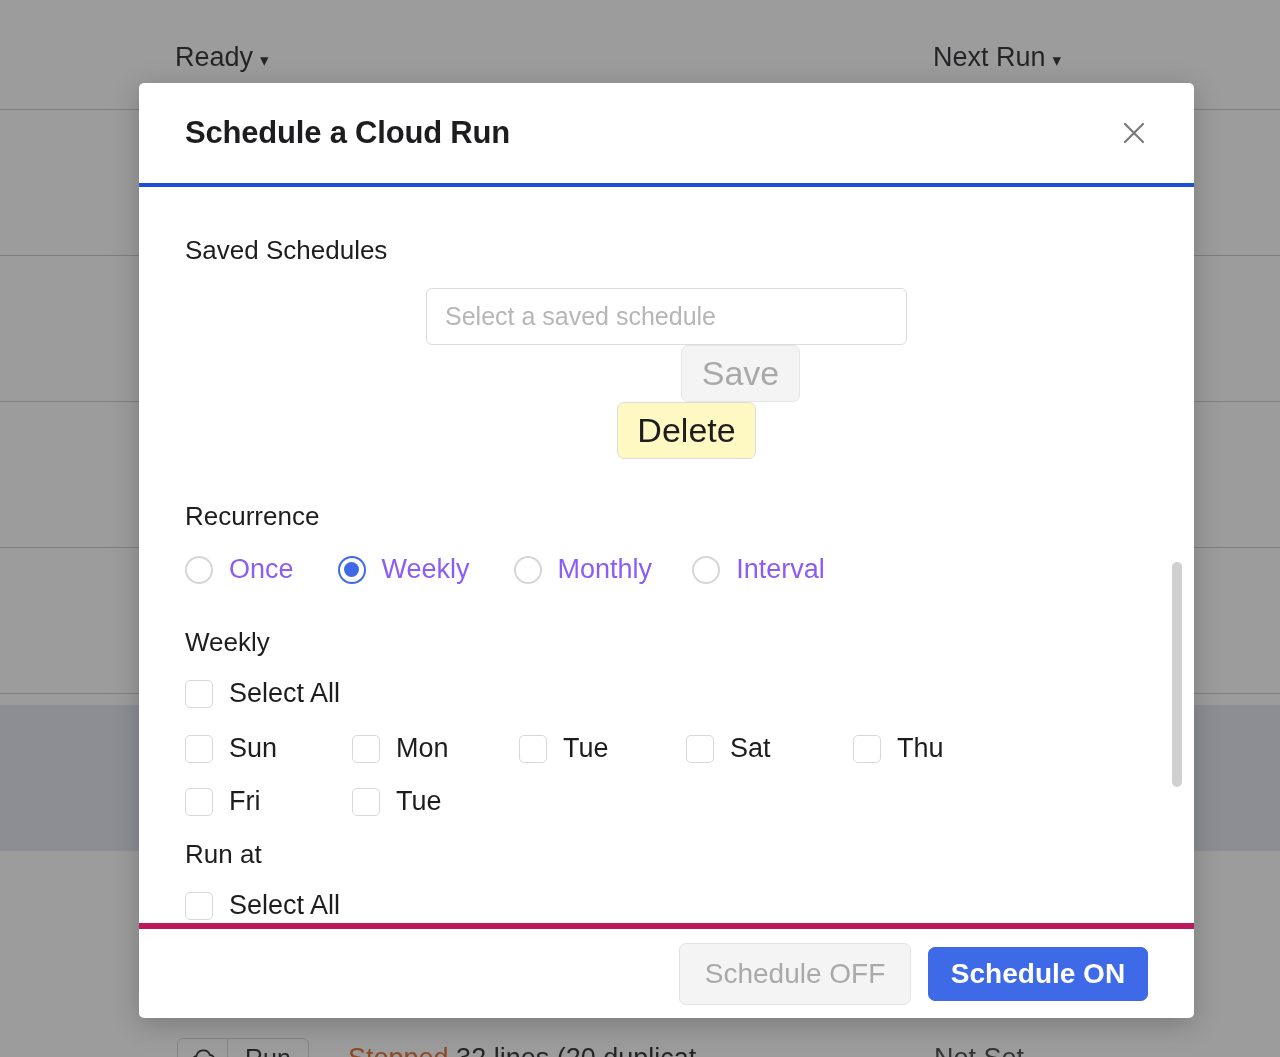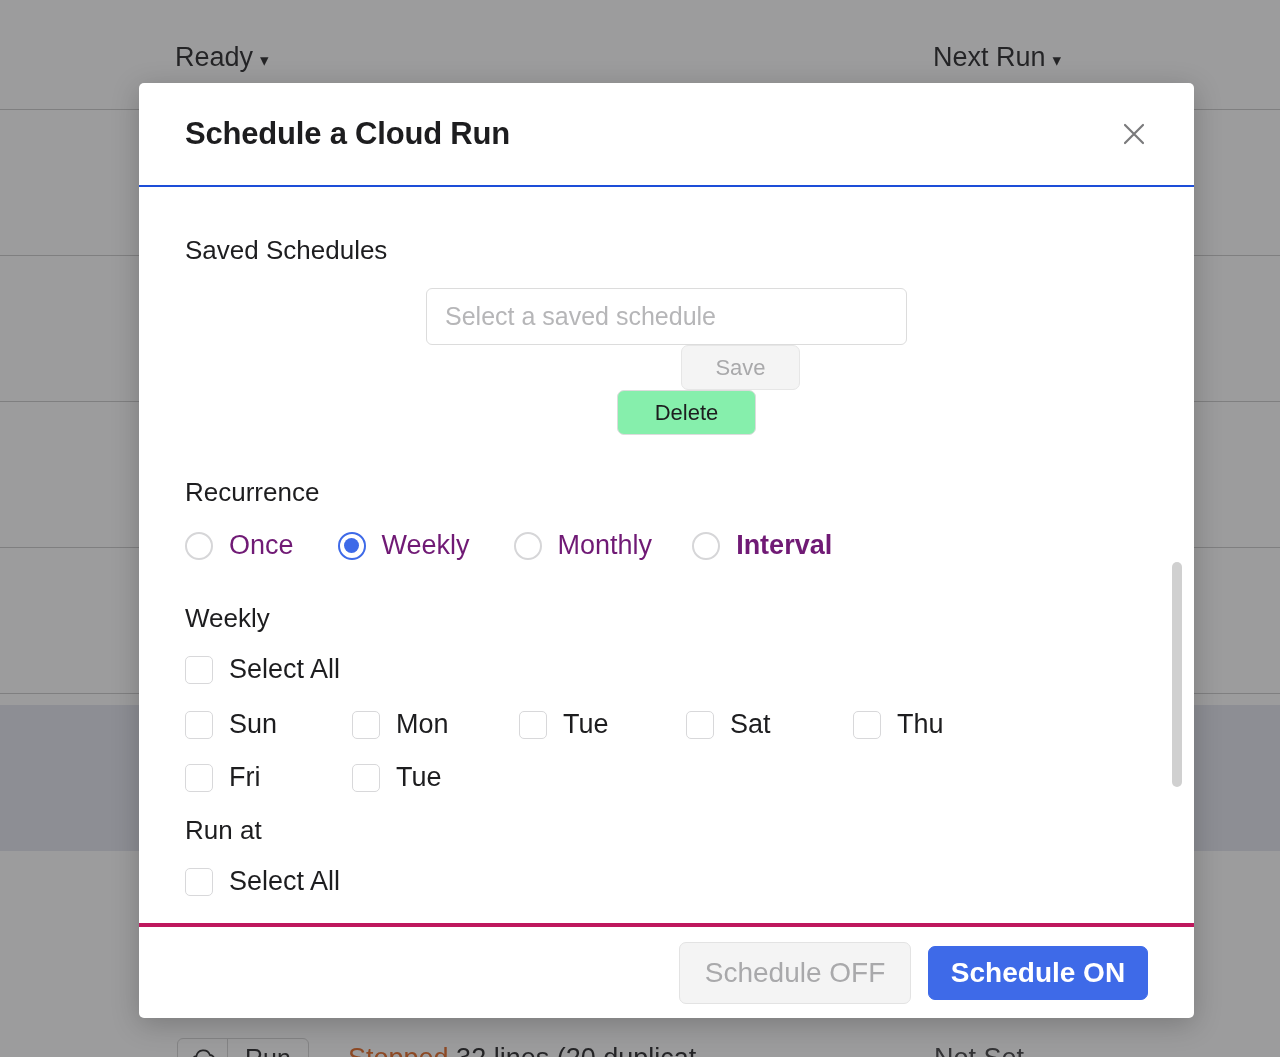--- a/index.html
+++ b/index.html
@@ -117,7 +117,7 @@
   .modal-header {
     height: 104px;
     flex: 0 0 104px;
-    border-bottom: 2px solid #1d4ed8;
+    border-bottom: 4px solid #1d4ed8;
     display: flex;
     align-items: center;
     padding: 0 40px 0 46px;

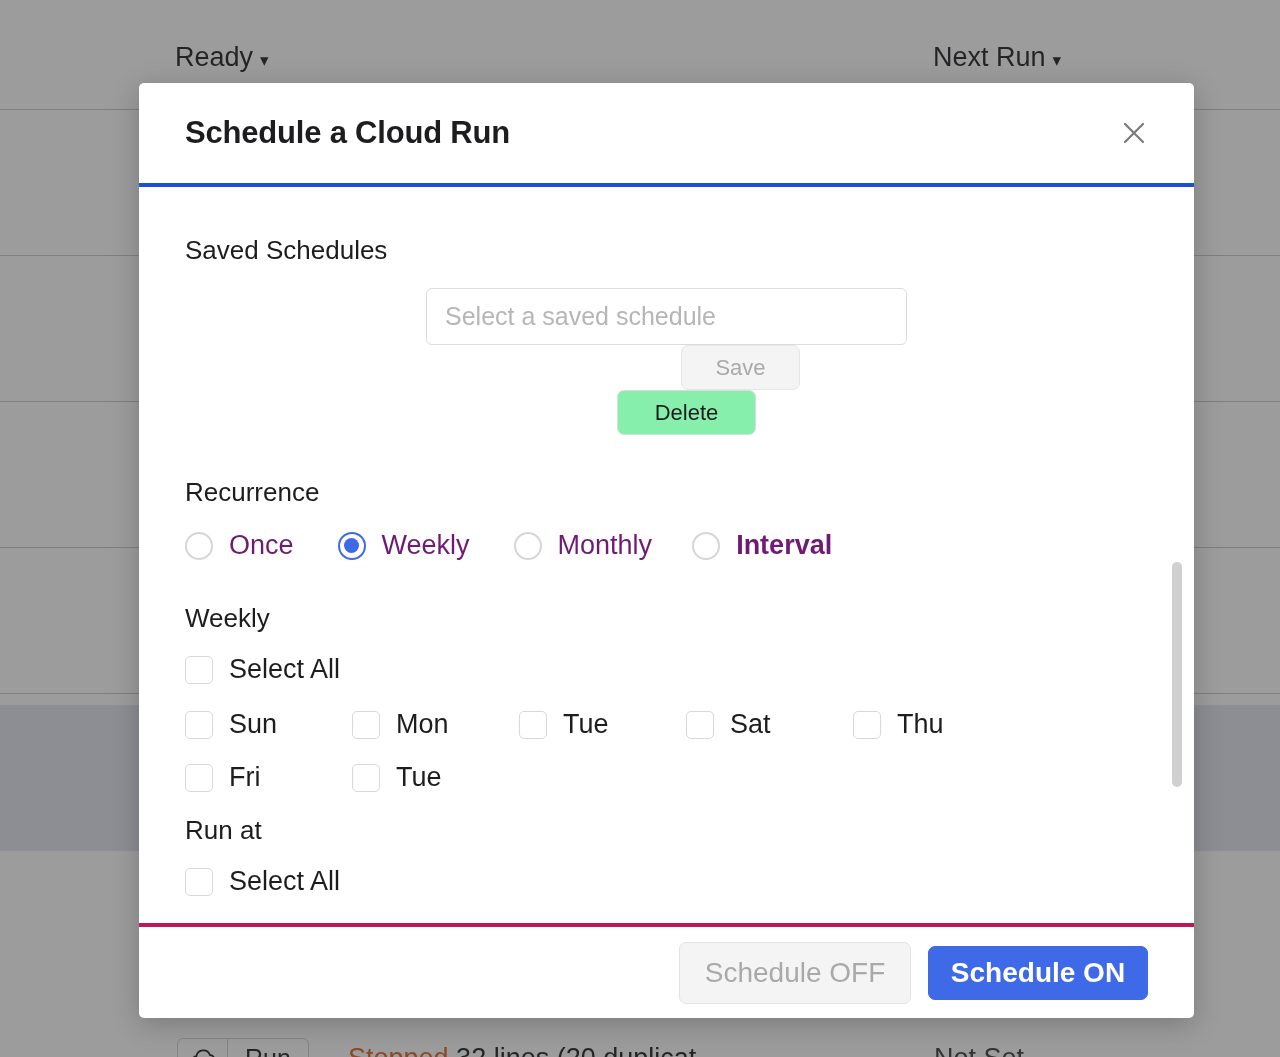--- a/index.html
+++ b/index.html
@@ -175,9 +175,9 @@
   .saved-select::placeholder { color: #b6b6b8; }
 
   .btn {
-    height: 45px;
+    height: 57px;
     border-radius: 7px;
-    font-size: 22px;
+    font-size: 34px;
     font-family: "Liberation Sans", sans-serif;
     display: inline-flex;
     align-items: center;

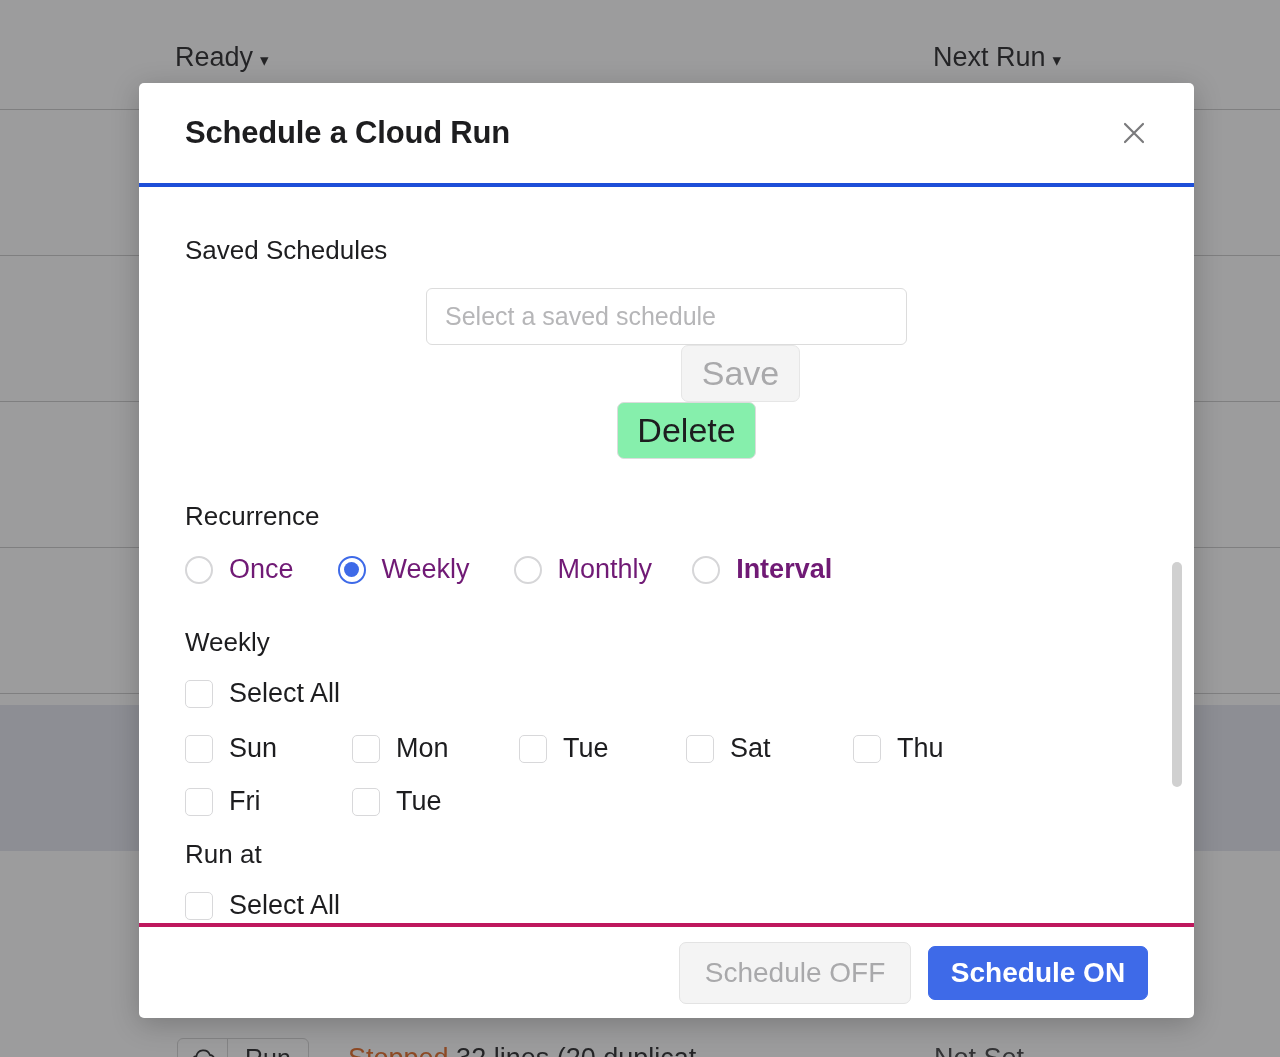--- a/index.html
+++ b/index.html
@@ -194,7 +194,7 @@
   .btn-delete {
     width: 139px;
     margin-left: 40px;
-    background: #86efac;
+    background: #fef9c3;
     border: 1px solid #dcdcdc;
     color: #1d1d1f;
   }

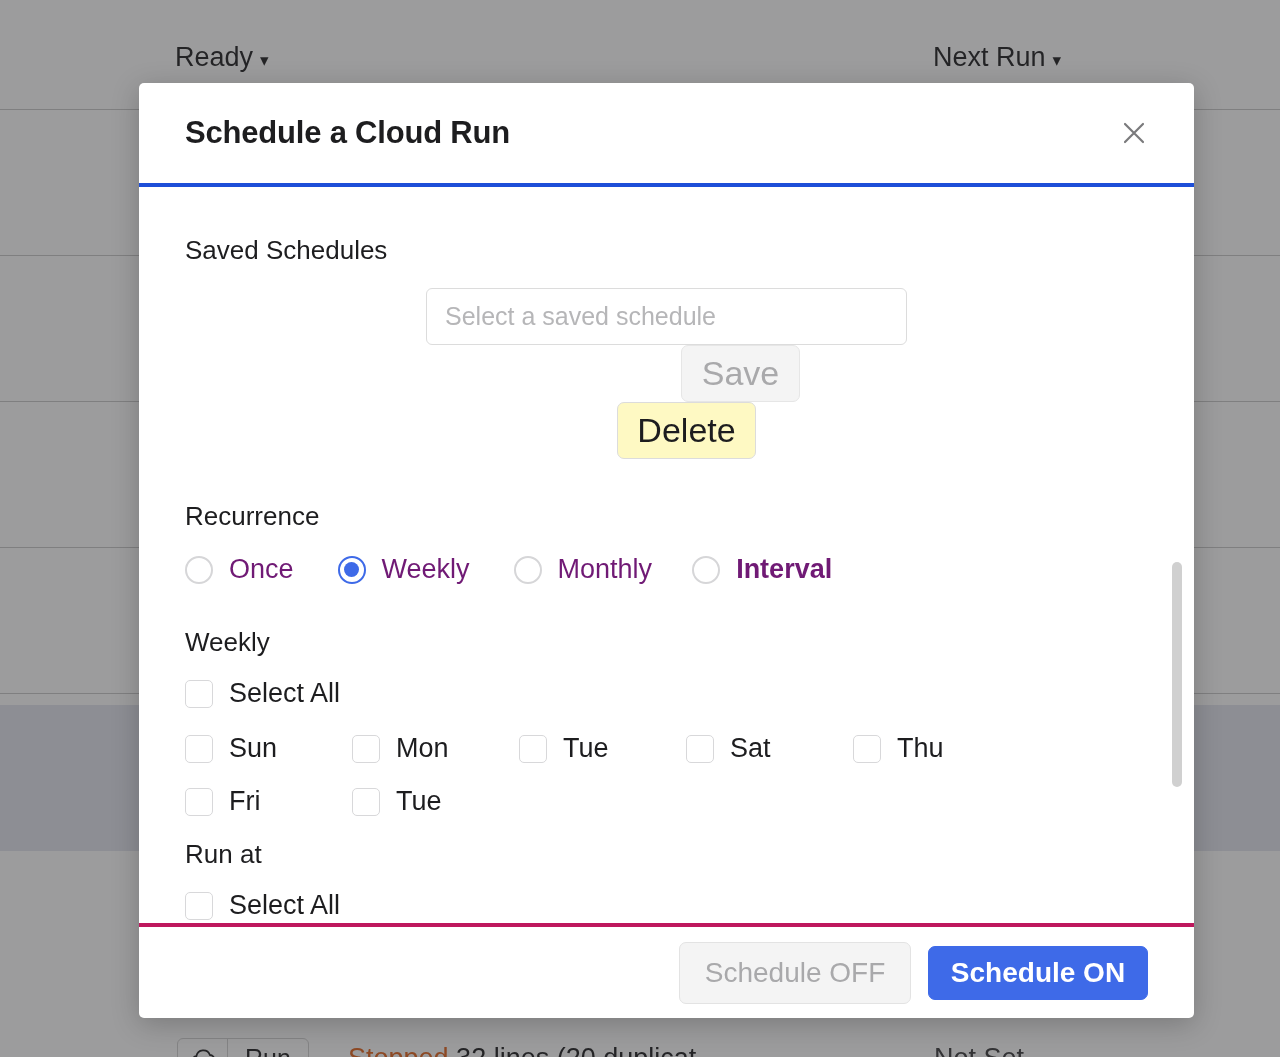--- a/index.html
+++ b/index.html
@@ -235,7 +235,7 @@
   .radio-item.selected .radio-dot { display: block; }
   .radio-text {
     font-size: 27px;
-    color: #701a75;
+    color: #8b5cf6;
     margin-left: 16px;
     white-space: nowrap;
     text-align: right;

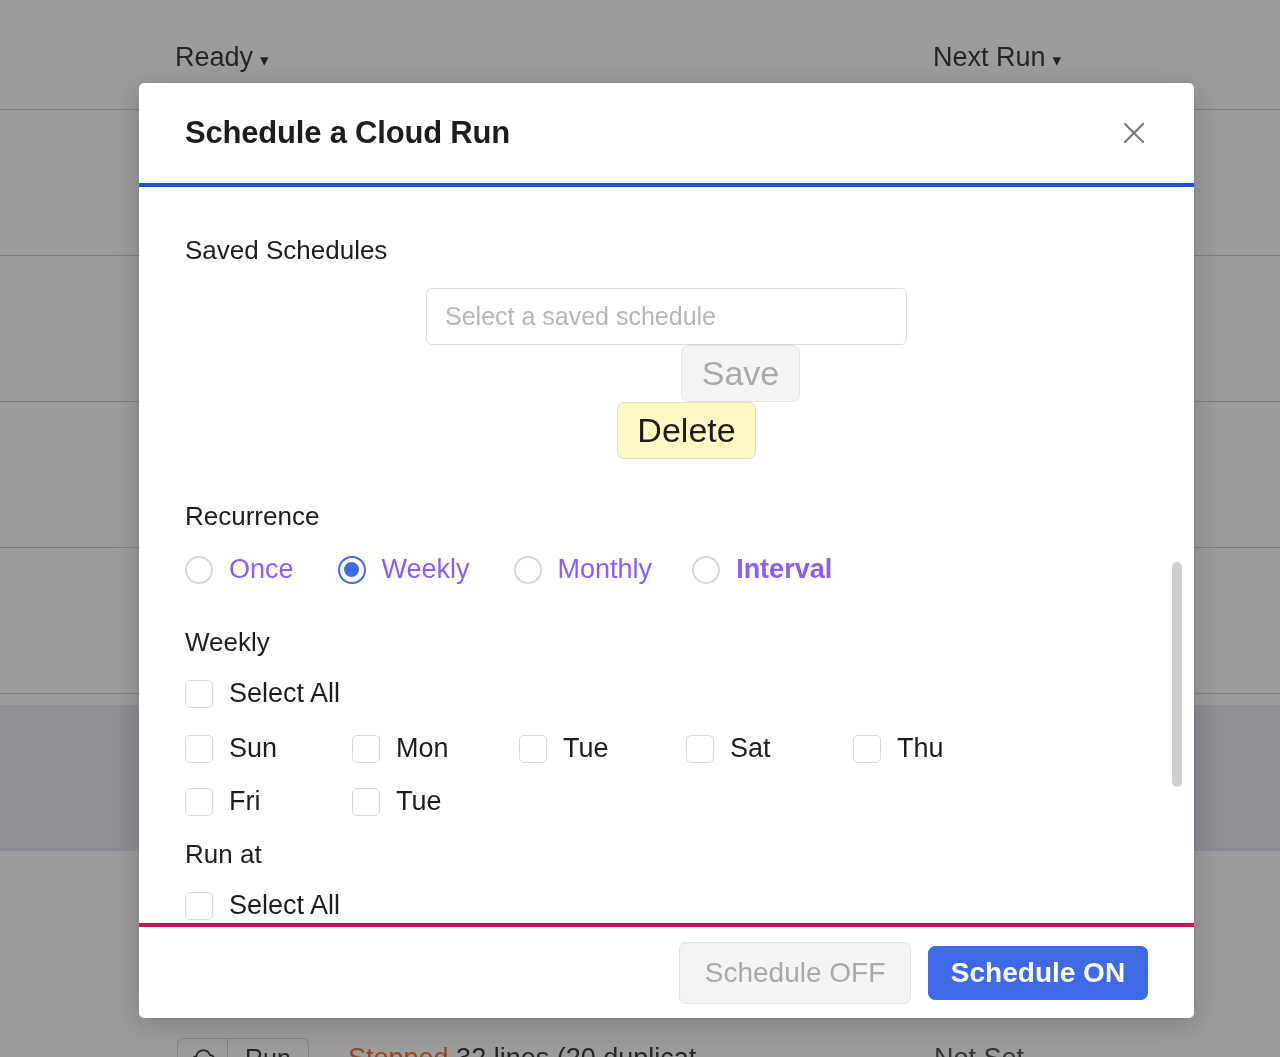--- a/index.html
+++ b/index.html
@@ -417,7 +417,7 @@
         <span class="radio-circle"></span>
         <span class="radio-text">Monthly</span>
       </div>
-      <div class="radio-item" style="margin-right:0;font-weight:bold;">
+      <div class="radio-item" style="margin-right:0;">
         <span class="radio-circle"></span>
         <span class="radio-text">Interval</span>
       </div>

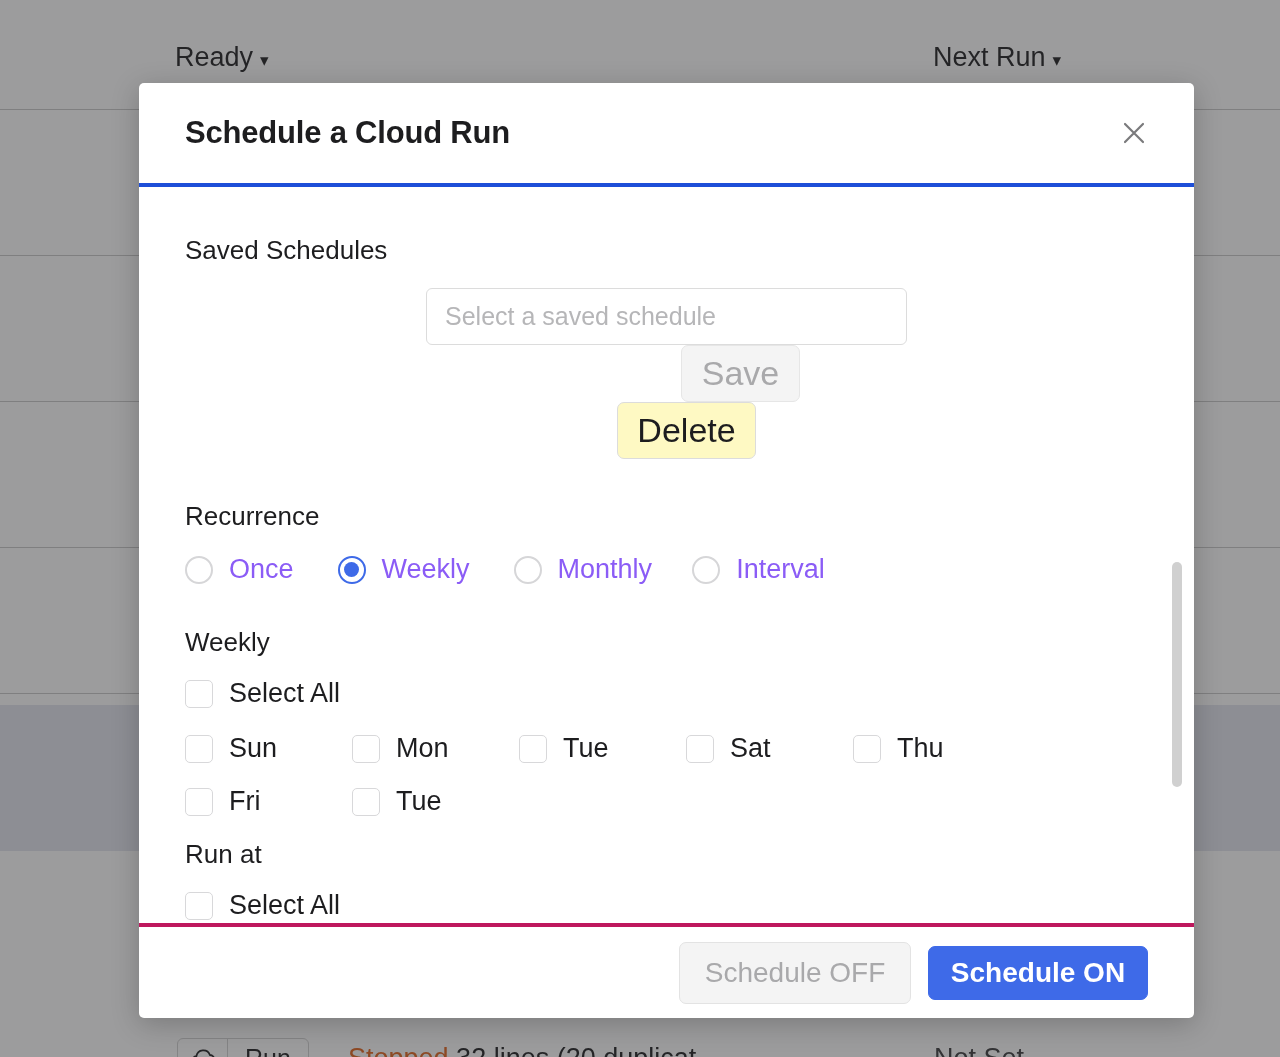--- a/index.html
+++ b/index.html
@@ -294,7 +294,7 @@
 
   .modal-footer {
     flex: 0 0 95px;
-    border-top: 4px solid #be185d;
+    border-top: 6px solid #be185d;
     display: flex;
     align-items: center;
     justify-content: flex-end;

